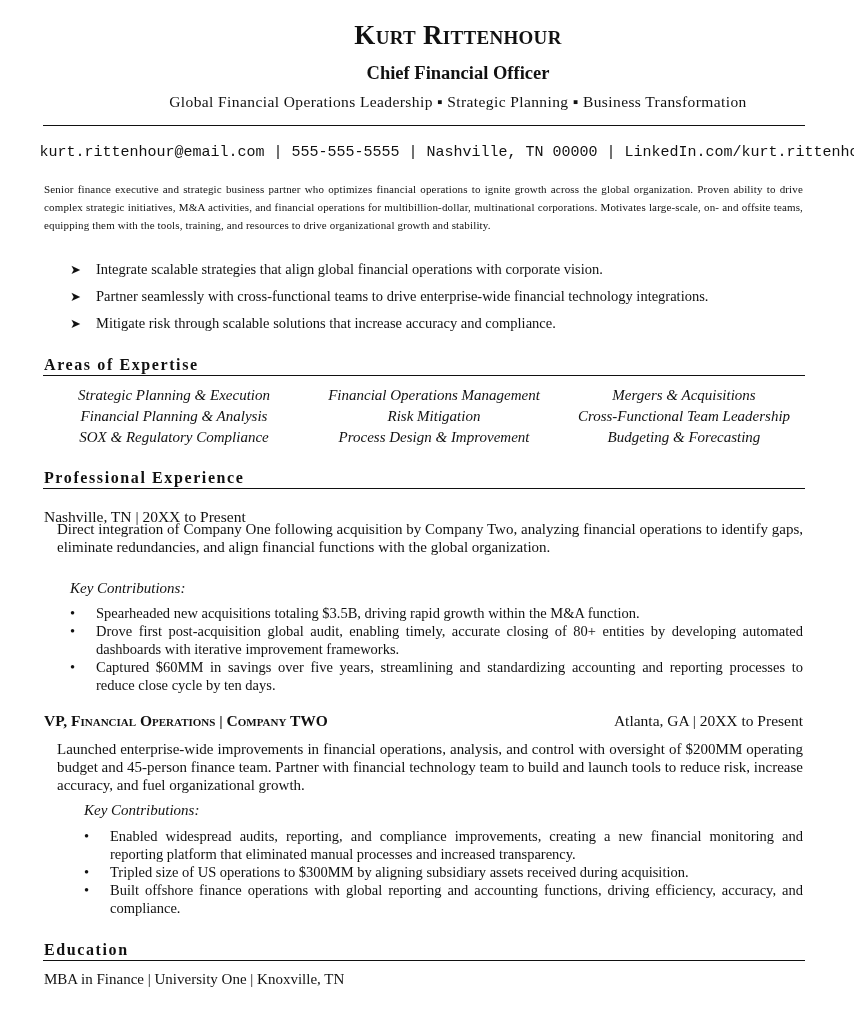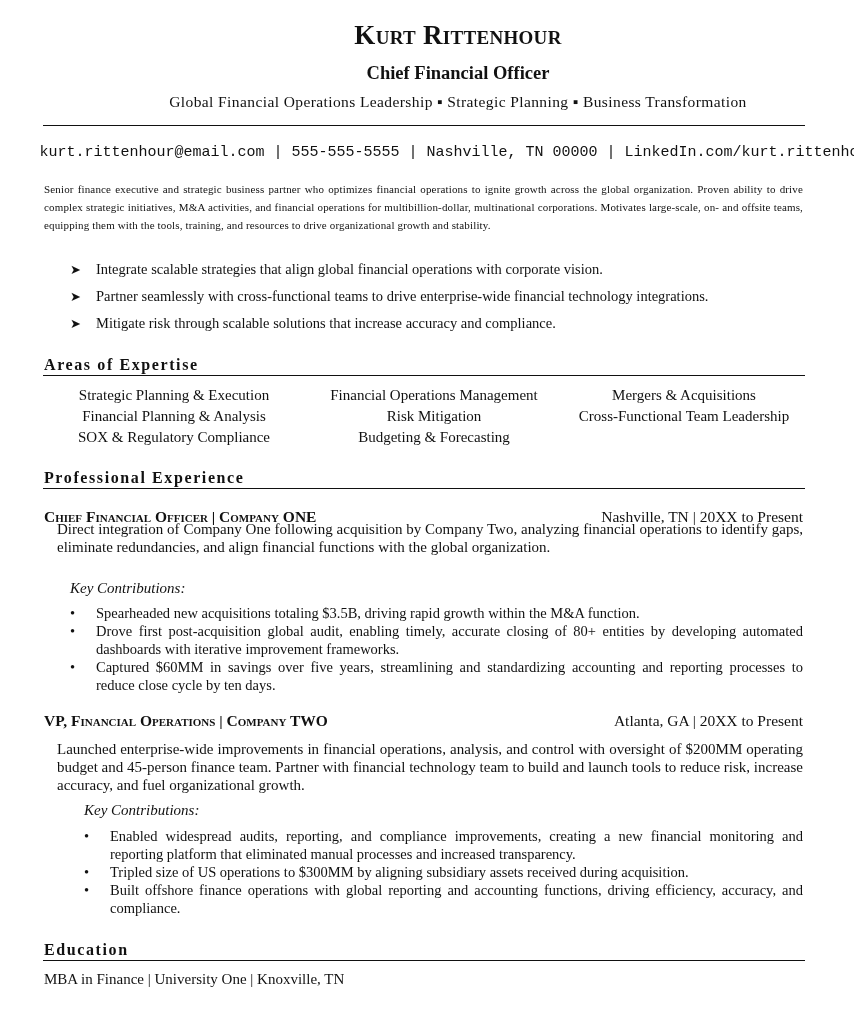--- a/index.html
+++ b/index.html
@@ -19,7 +19,7 @@
   .highlights .arrow { width: 26px; font-size: 13px; line-height: 18px; }
   .section-h { position: absolute; left: 44px; font-size: 16px; font-weight: bold; letter-spacing: 1.6px; }
   .skills { position: absolute; left: 44px; top: 385px; width: 760px; display: grid;
-            grid-template-columns: 260px 260px 240px; font-size: 15px; line-height: 21px; }
+            grid-template-columns: 260px 260px 240px; font-size: 15px; line-height: 21px; font-style: italic; }
   .skills div { text-align: center; }
   .job-head { position: absolute; left: 44px; width: 759px; font-size: 15.5px; display: flex; justify-content: space-between; }
   .job-title { font-weight: bold; font-variant: small-caps; }

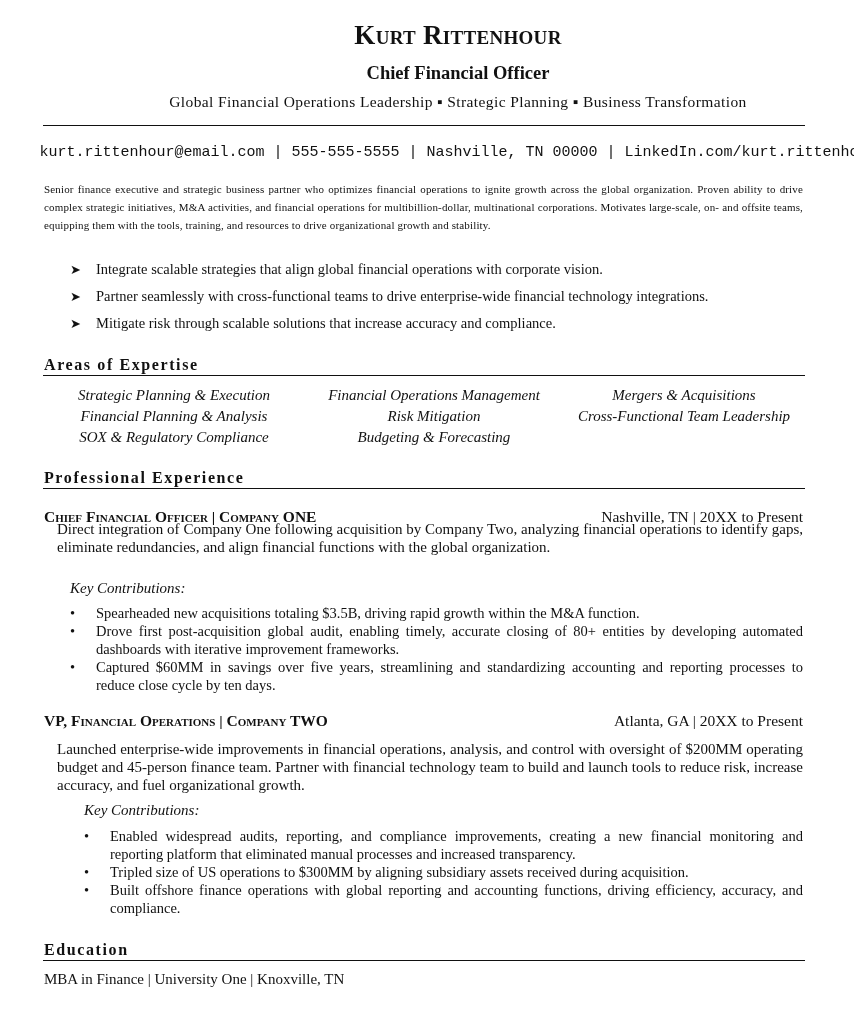--- a/index.html
+++ b/index.html
@@ -68,6 +68,7 @@
   <div>Risk Mitigation</div>
   <div>Cross-Functional Team Leadership</div>
   <div>SOX &amp; Regulatory Compliance</div>
+  <div>Process Design &amp; Improvement</div>
   <div>Budgeting &amp; Forecasting</div>
 </div>
 

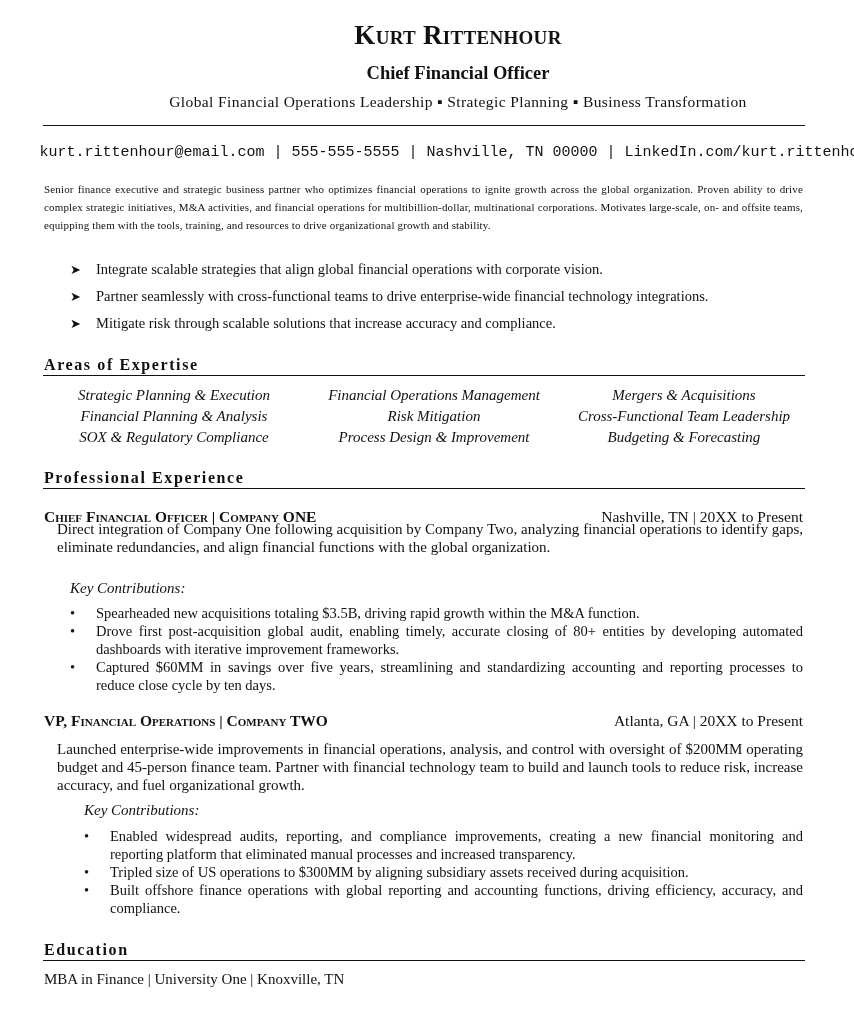--- a/index.html
+++ b/index.html
@@ -76,7 +76,6 @@
 <div class="hr" style="top:488px"></div>
 
 <div class="job-head" style="top:508px">
-  <span class="job-title">Chief Financial Officer | Company ONE</span>
   <span>Nashville, TN | 20XX to Present</span>
 </div>
 <div class="job-desc" style="top:520px">Direct integration of Company One following acquisition by Company Two, analyzing financial operations to identify gaps, eliminate redundancies, and align financial functions with the global organization.</div>

